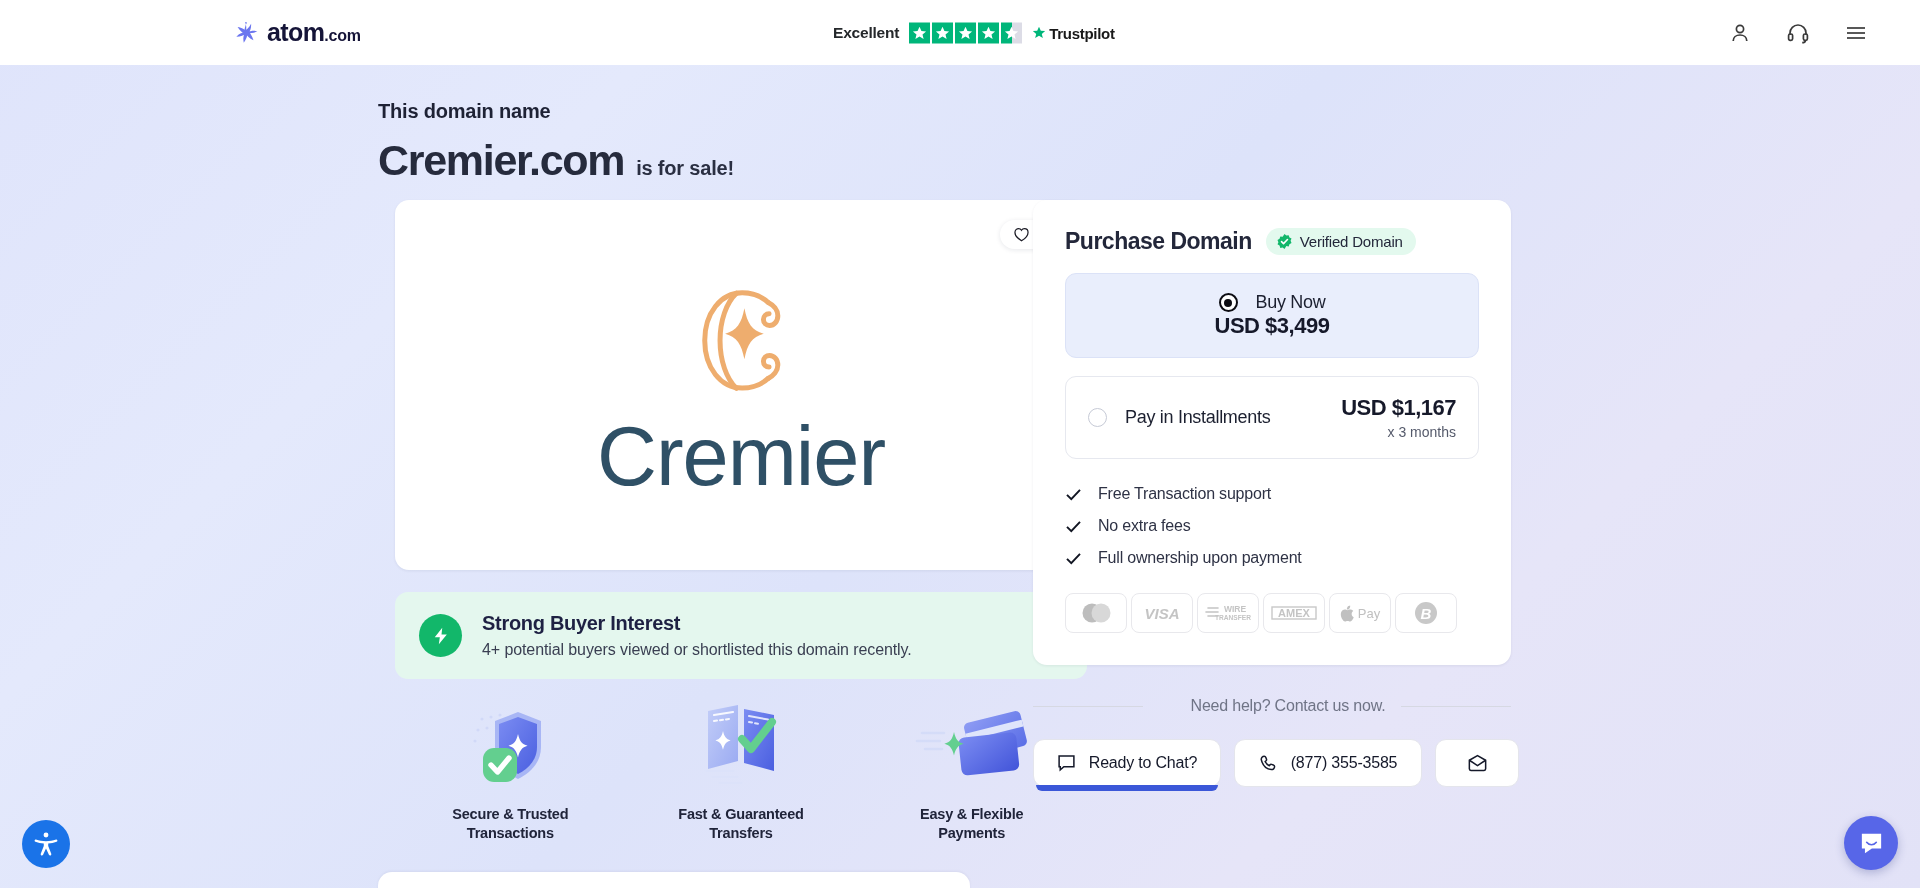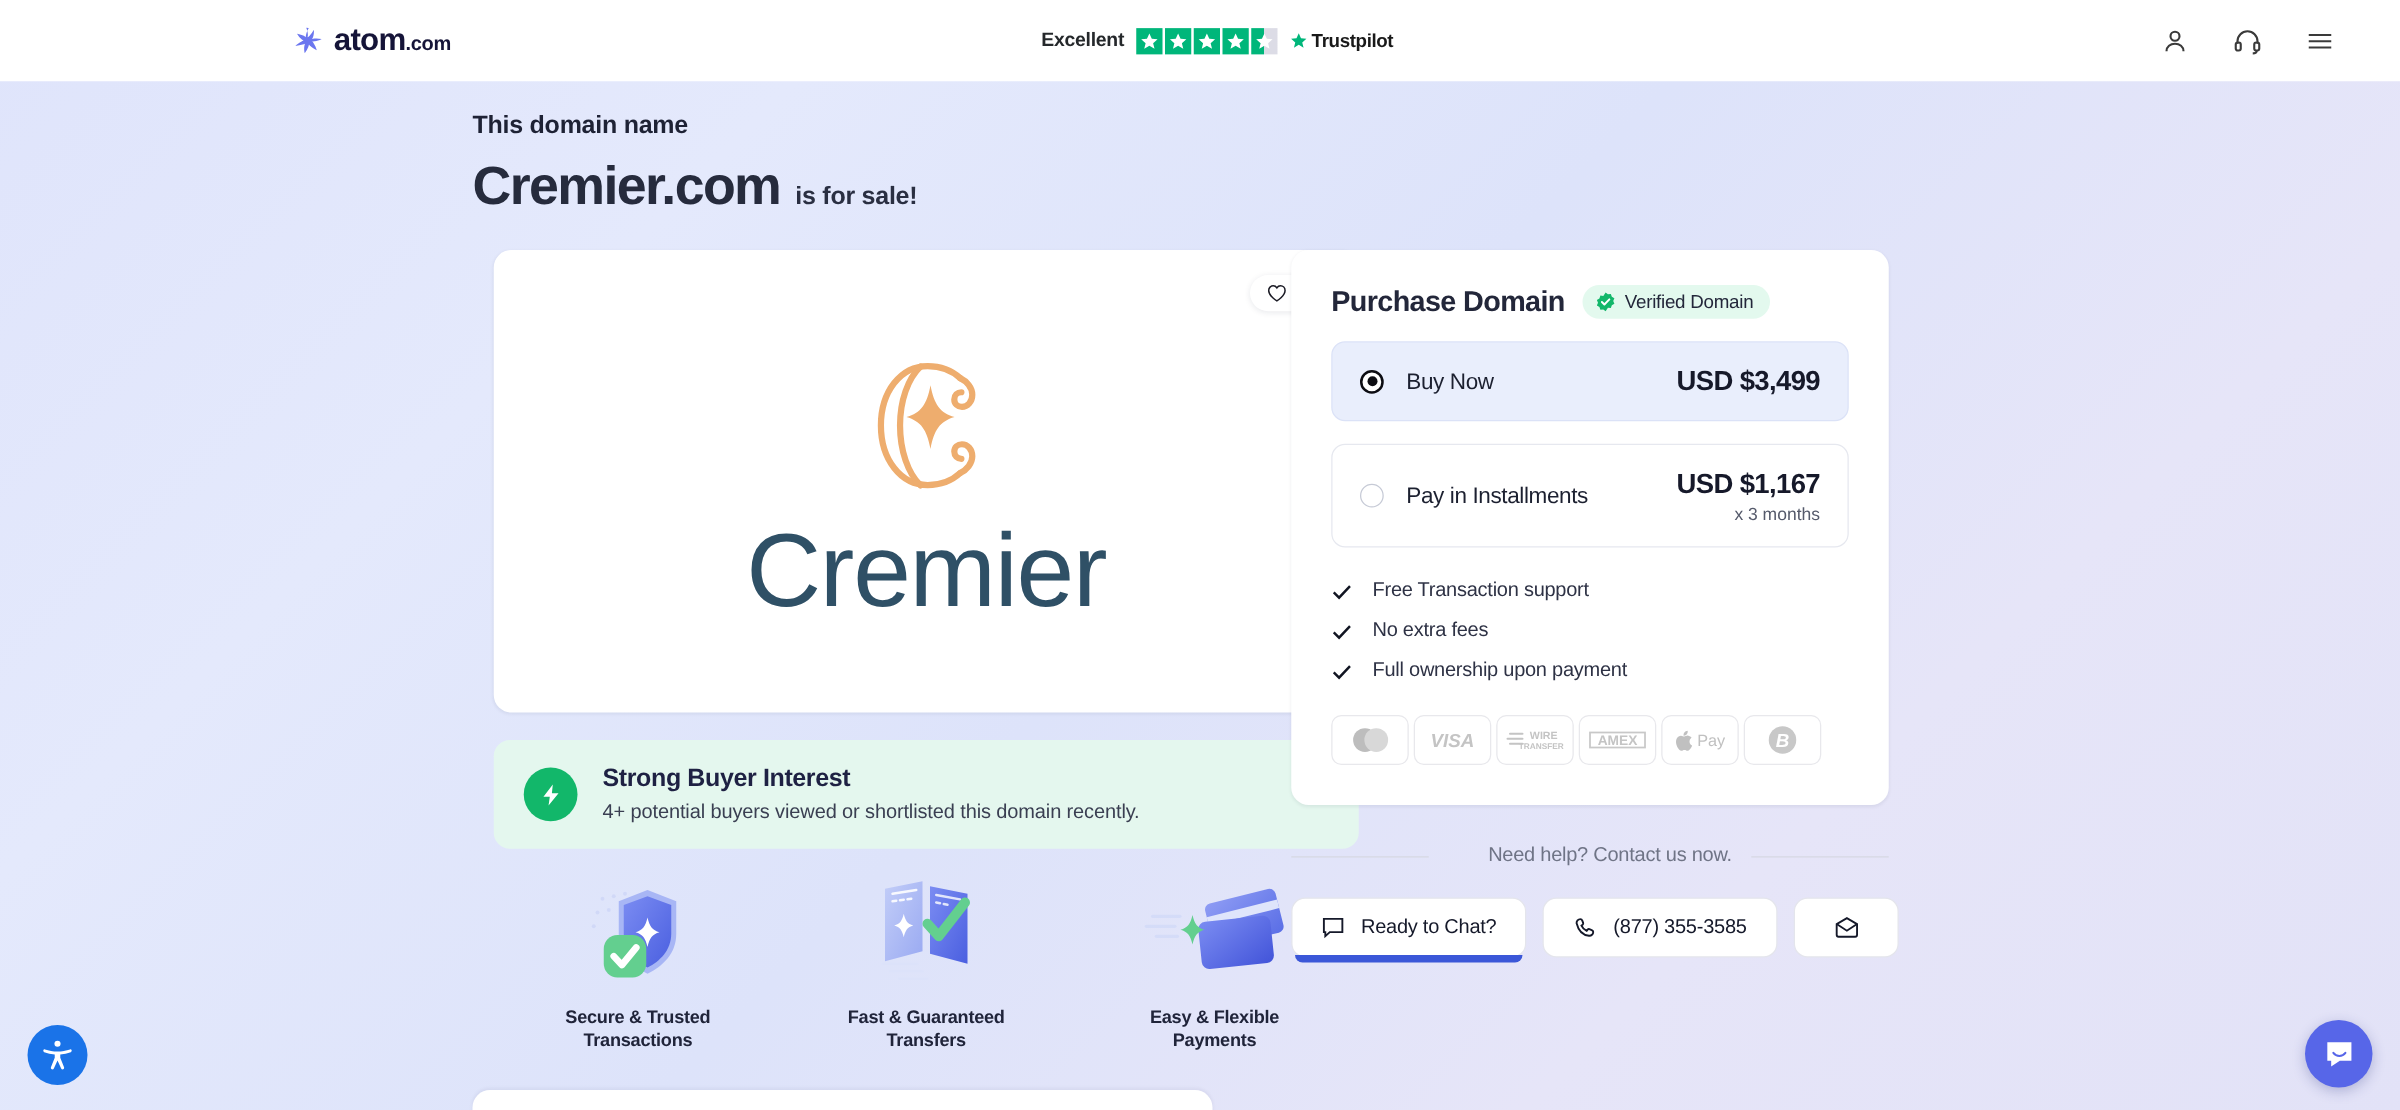--- a/index.html
+++ b/index.html
@@ -58,7 +58,7 @@
 
   
   .hero {
-    position: absolute; left: 378px; top: 89px;
+    position: absolute; left: 378px; top: 100px;
   }
   .hero-kicker { font-size: 20px; font-weight: 700; color: #1e2235; letter-spacing: -0.2px; }
   .hero-title-row { margin-top: 13px; display: flex; align-items: baseline; gap: 12px; }

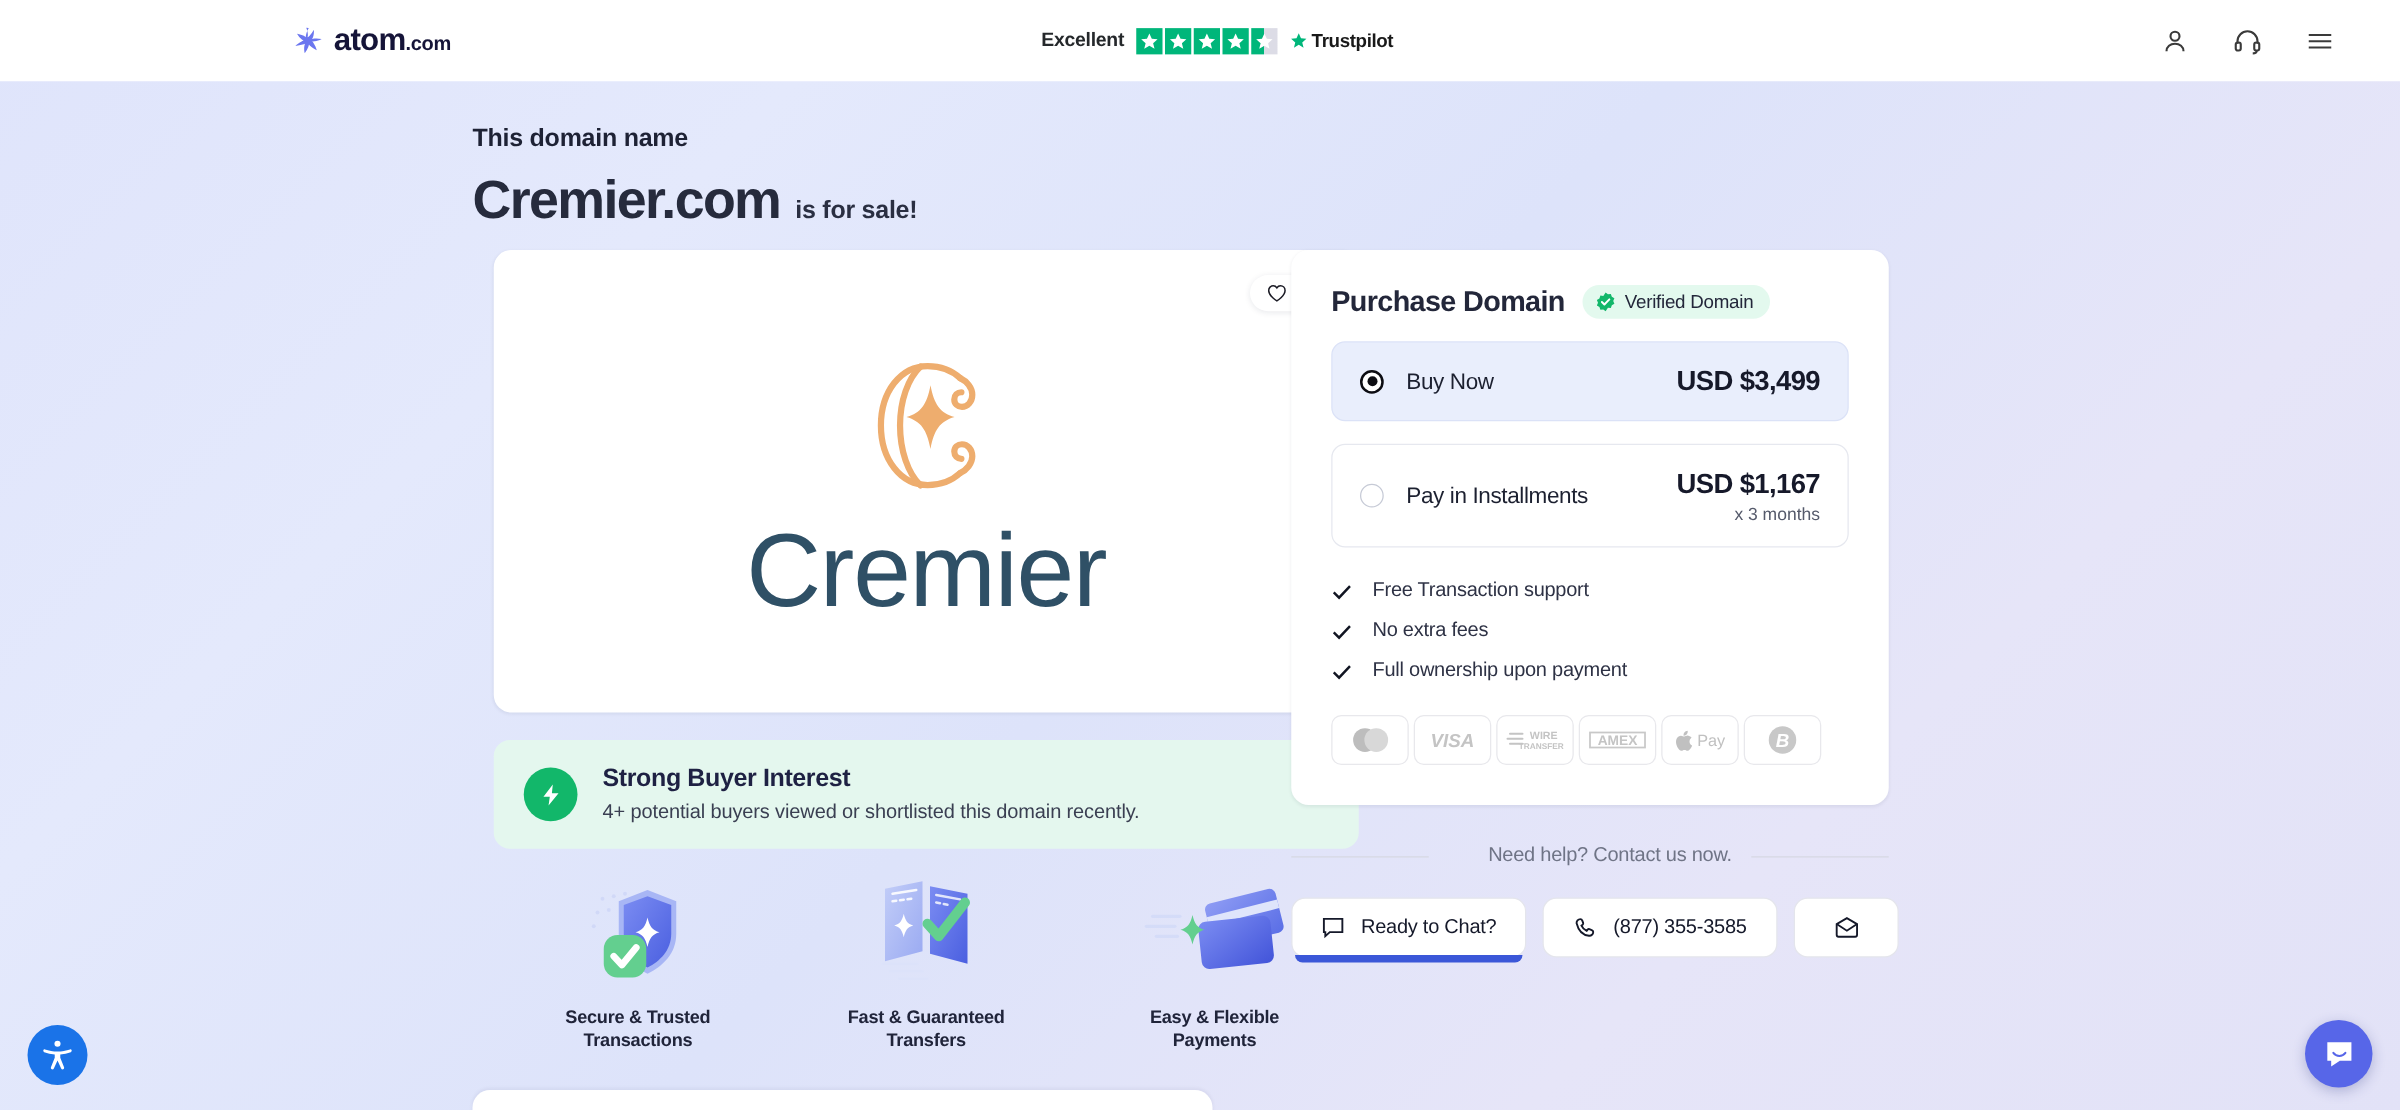--- a/index.html
+++ b/index.html
@@ -164,6 +164,7 @@
   .price-option.selected {
     background: #e9eefc;
     border-color: #dbe2f7;
+    flex-direction: column;
   }
   .po-left { display: flex; align-items: center; gap: 18px; }
   .radio {

